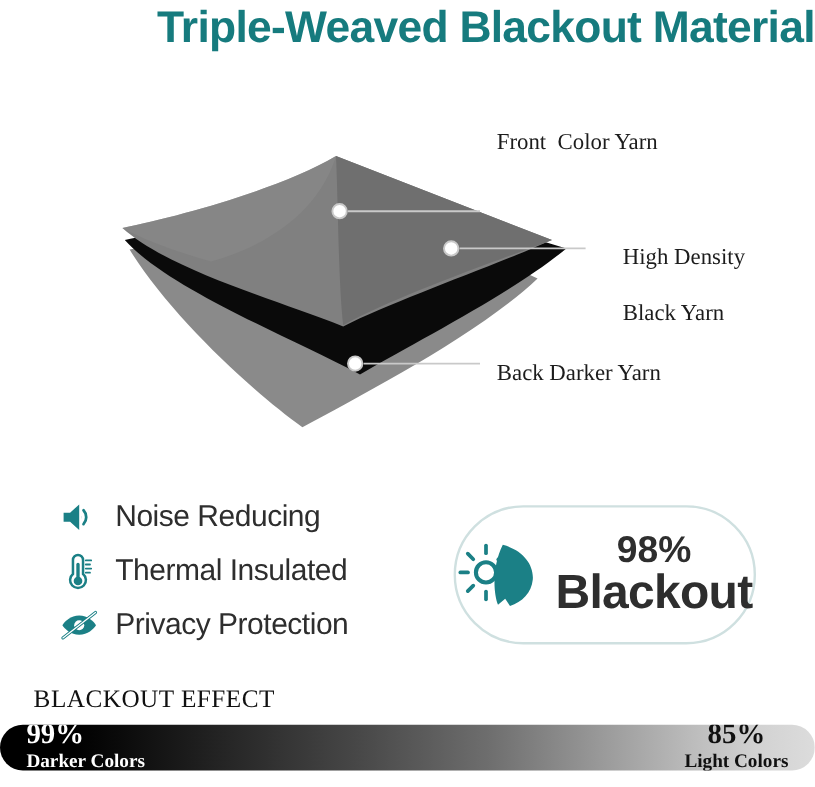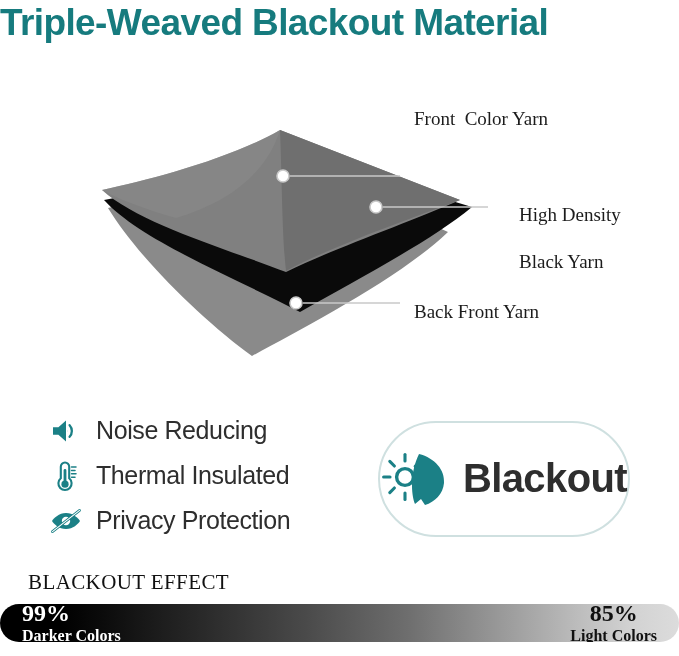--- a/index.html
+++ b/index.html
@@ -22,7 +22,7 @@
     left: 0;
     top: 2px;
     width: 679px;
-    text-align: left;
+    text-align: right;
     font-family: "Liberation Sans", sans-serif;
     font-weight: bold;
     font-size: 37px;

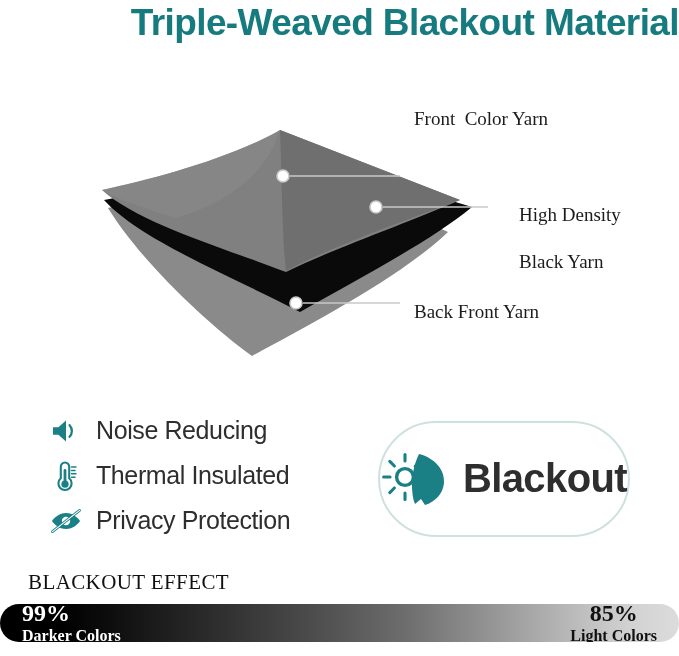--- a/index.html
+++ b/index.html
@@ -198,7 +198,7 @@
     <span>Black Yarn</span>
   </div>
 
-  <div class="callout-label" id="label-back">Back Front Yarn</div>
+  <div class="callout-label" id="label-back">Back Darker Yarn</div>
 </div>
 
 <div id="features">

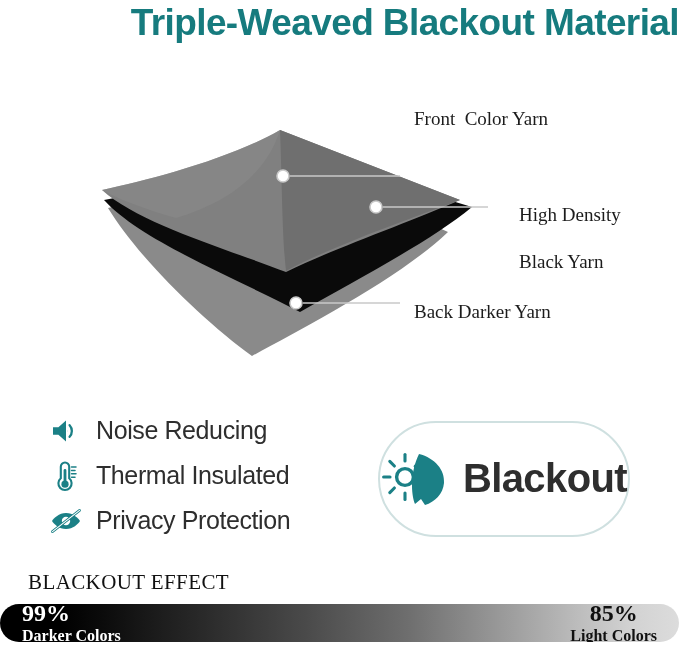--- a/index.html
+++ b/index.html
@@ -264,6 +264,7 @@
     </svg>
   </span>
   <span id="badge-text">
+    <span id="badge-percent">98%</span>
     <span id="badge-word">Blackout</span>
   </span>
 </div>

